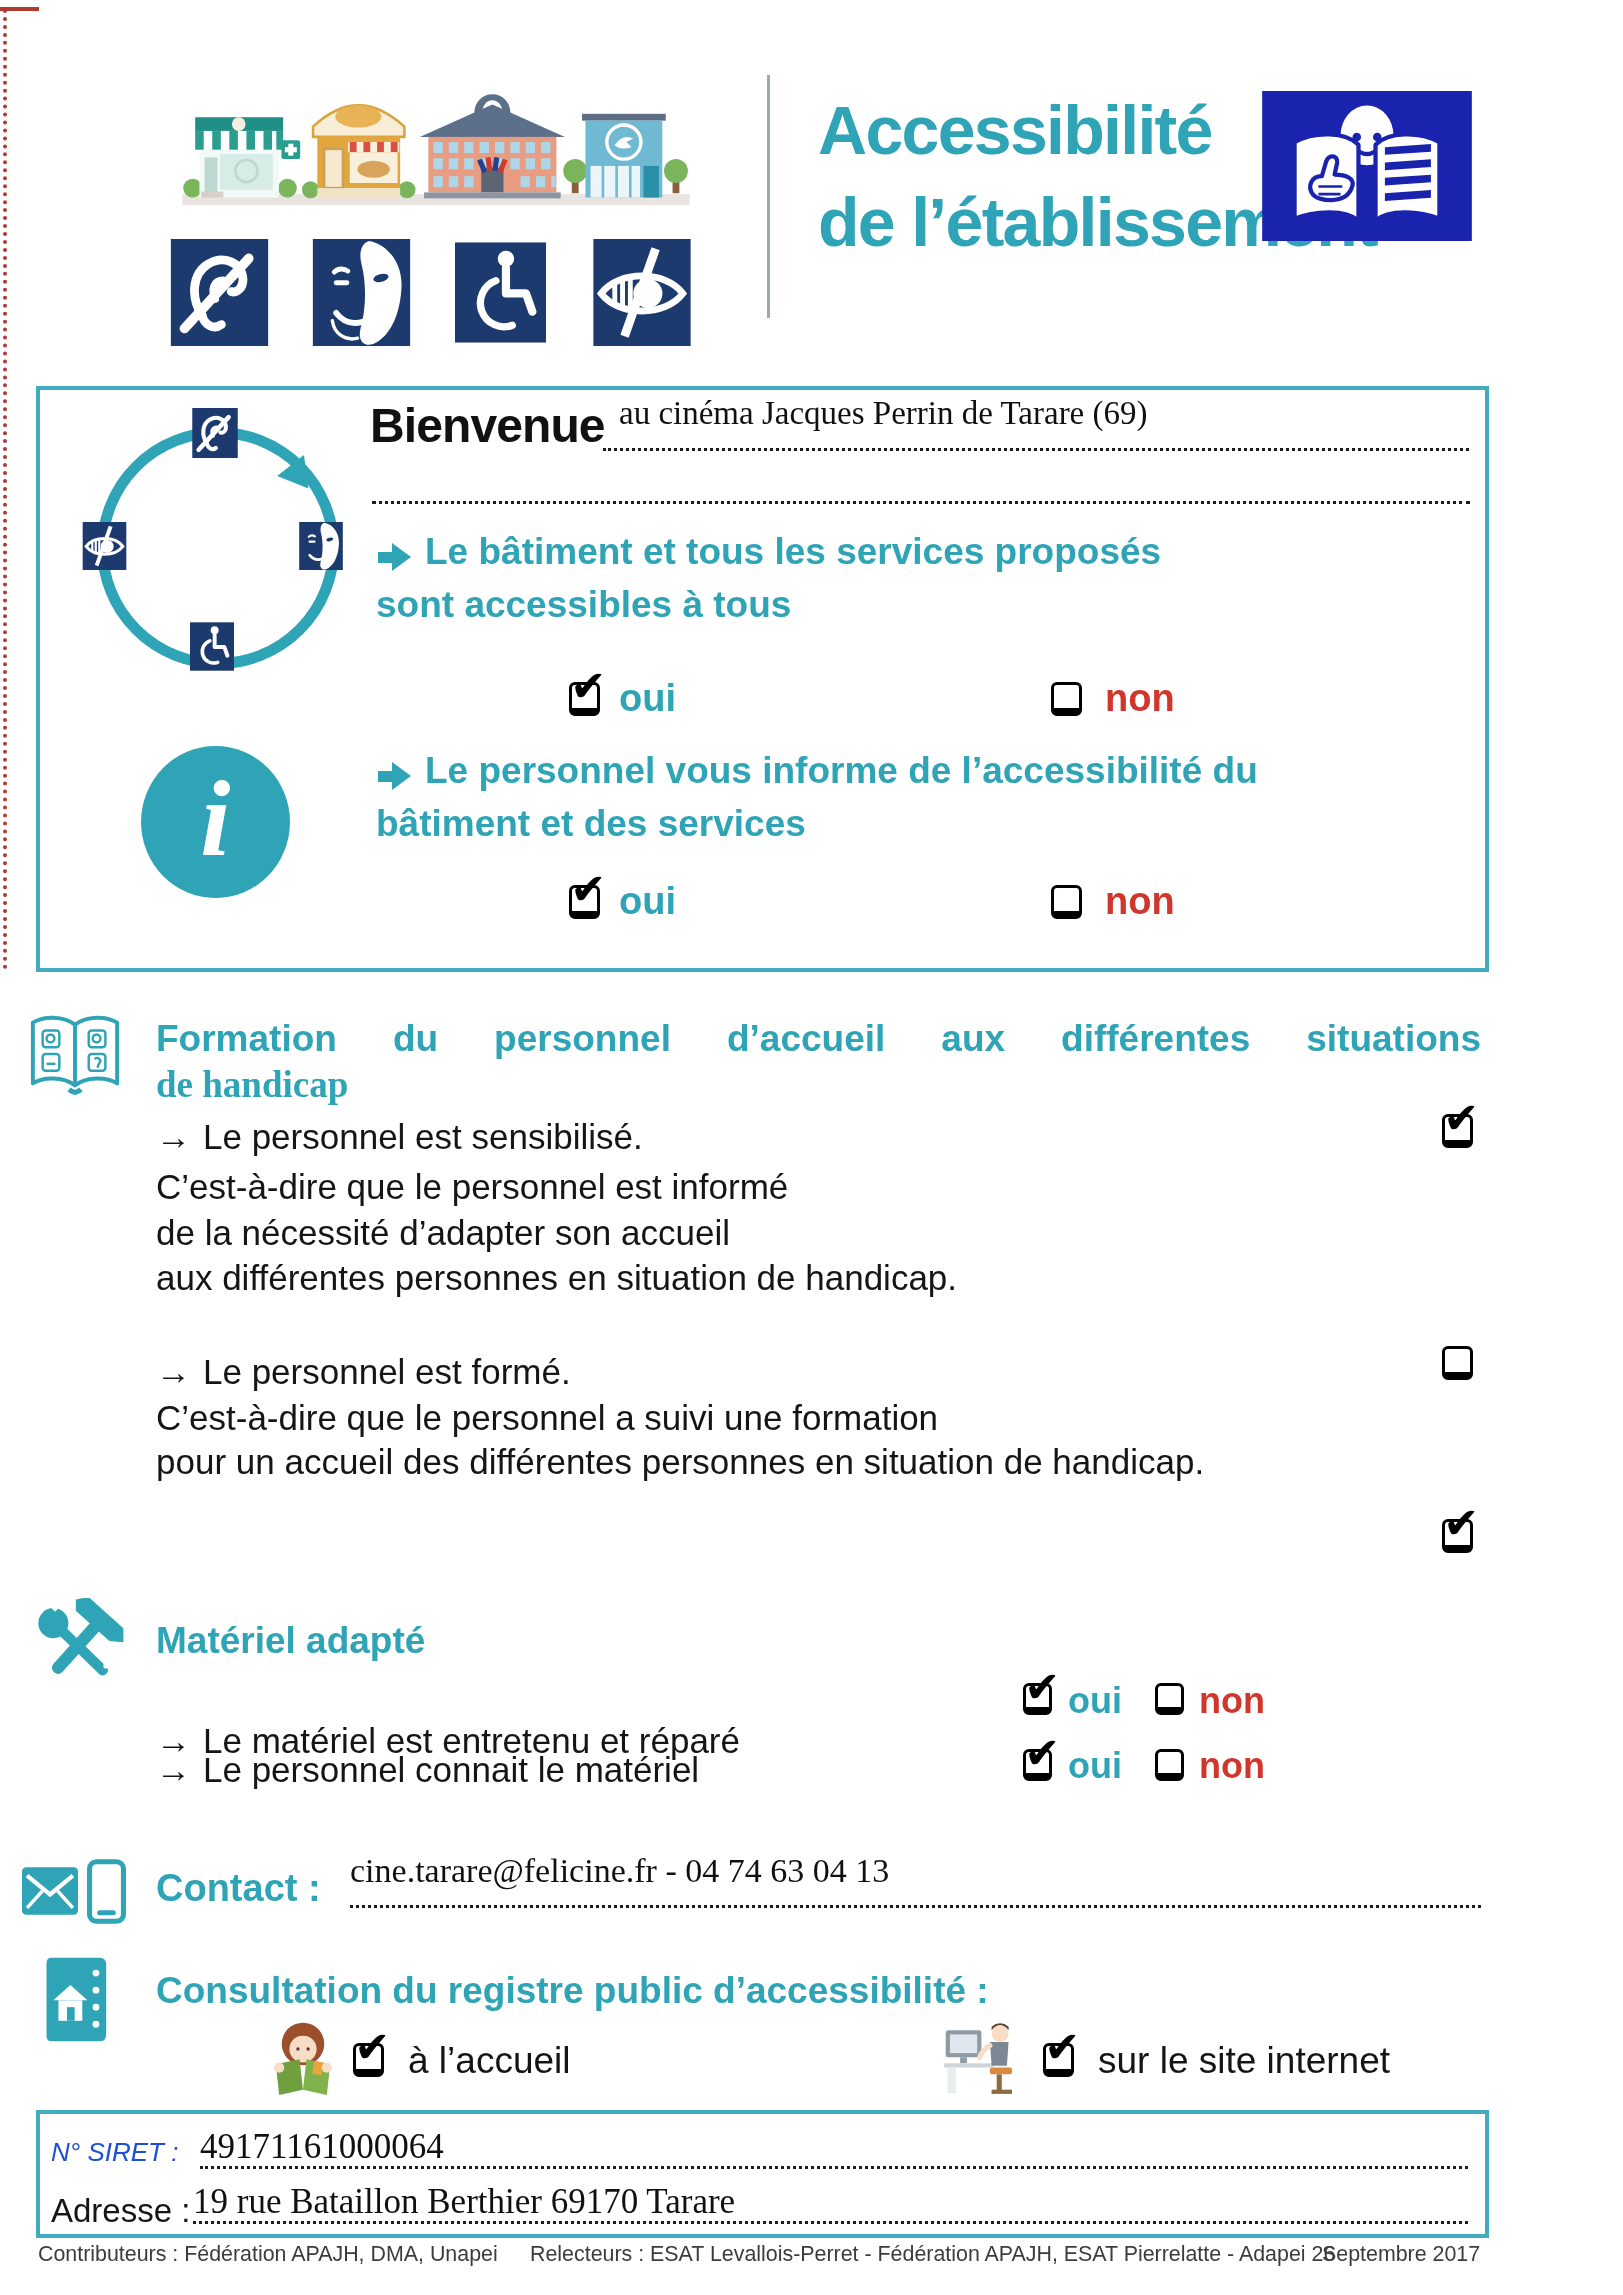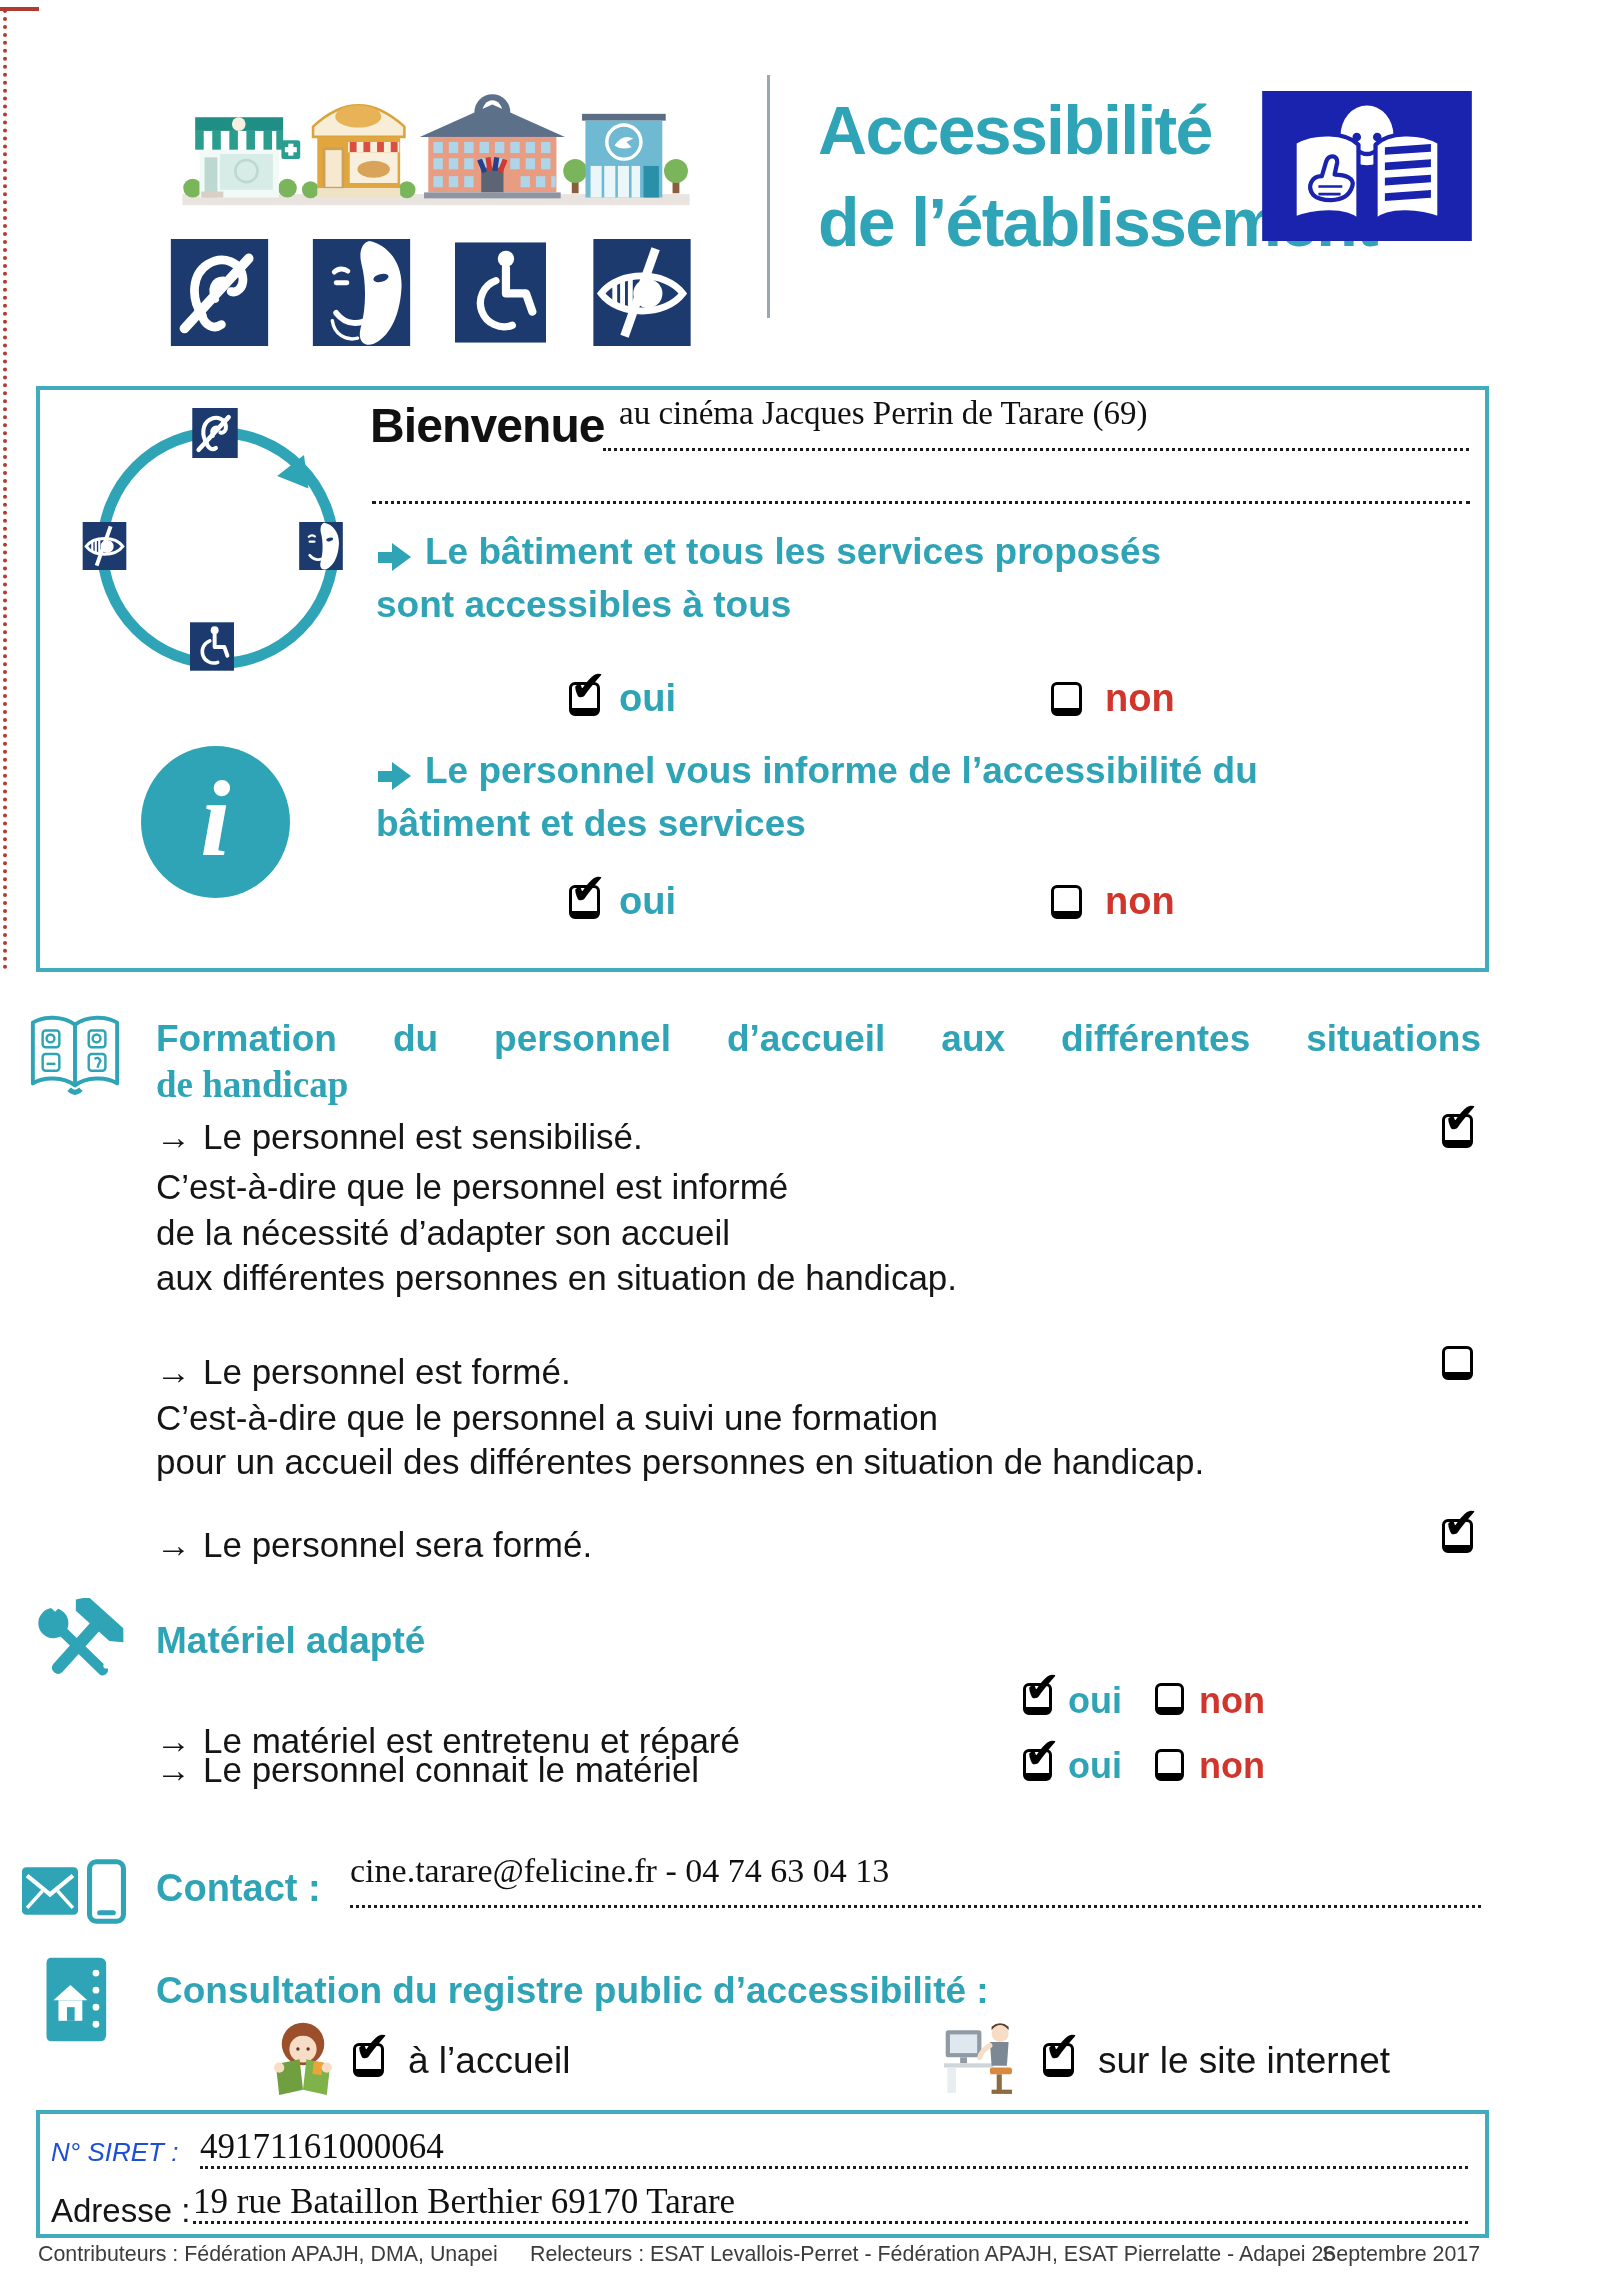--- a/index.html
+++ b/index.html
@@ -306,9 +306,6 @@
   <div class="abs body-text" style="left:156px;top:1442px;">pour un accueil des différentes personnes en situation de handicap.</div>
   <div class="abs body-text" style="left:156px;top:1398px;">C’est-à-dire que le personnel a suivi une formation</div>
 
-  <div class="abs body-text" style="left:156px;top:1525px;">
-    <span class="arrow-glyph">→</span><span>Le personnel sera formé.</span>
-  </div>
   <span class="cb checked" style="left:1442px;top:1519px;">
       <span class="tick">✔</span>
     </span>

